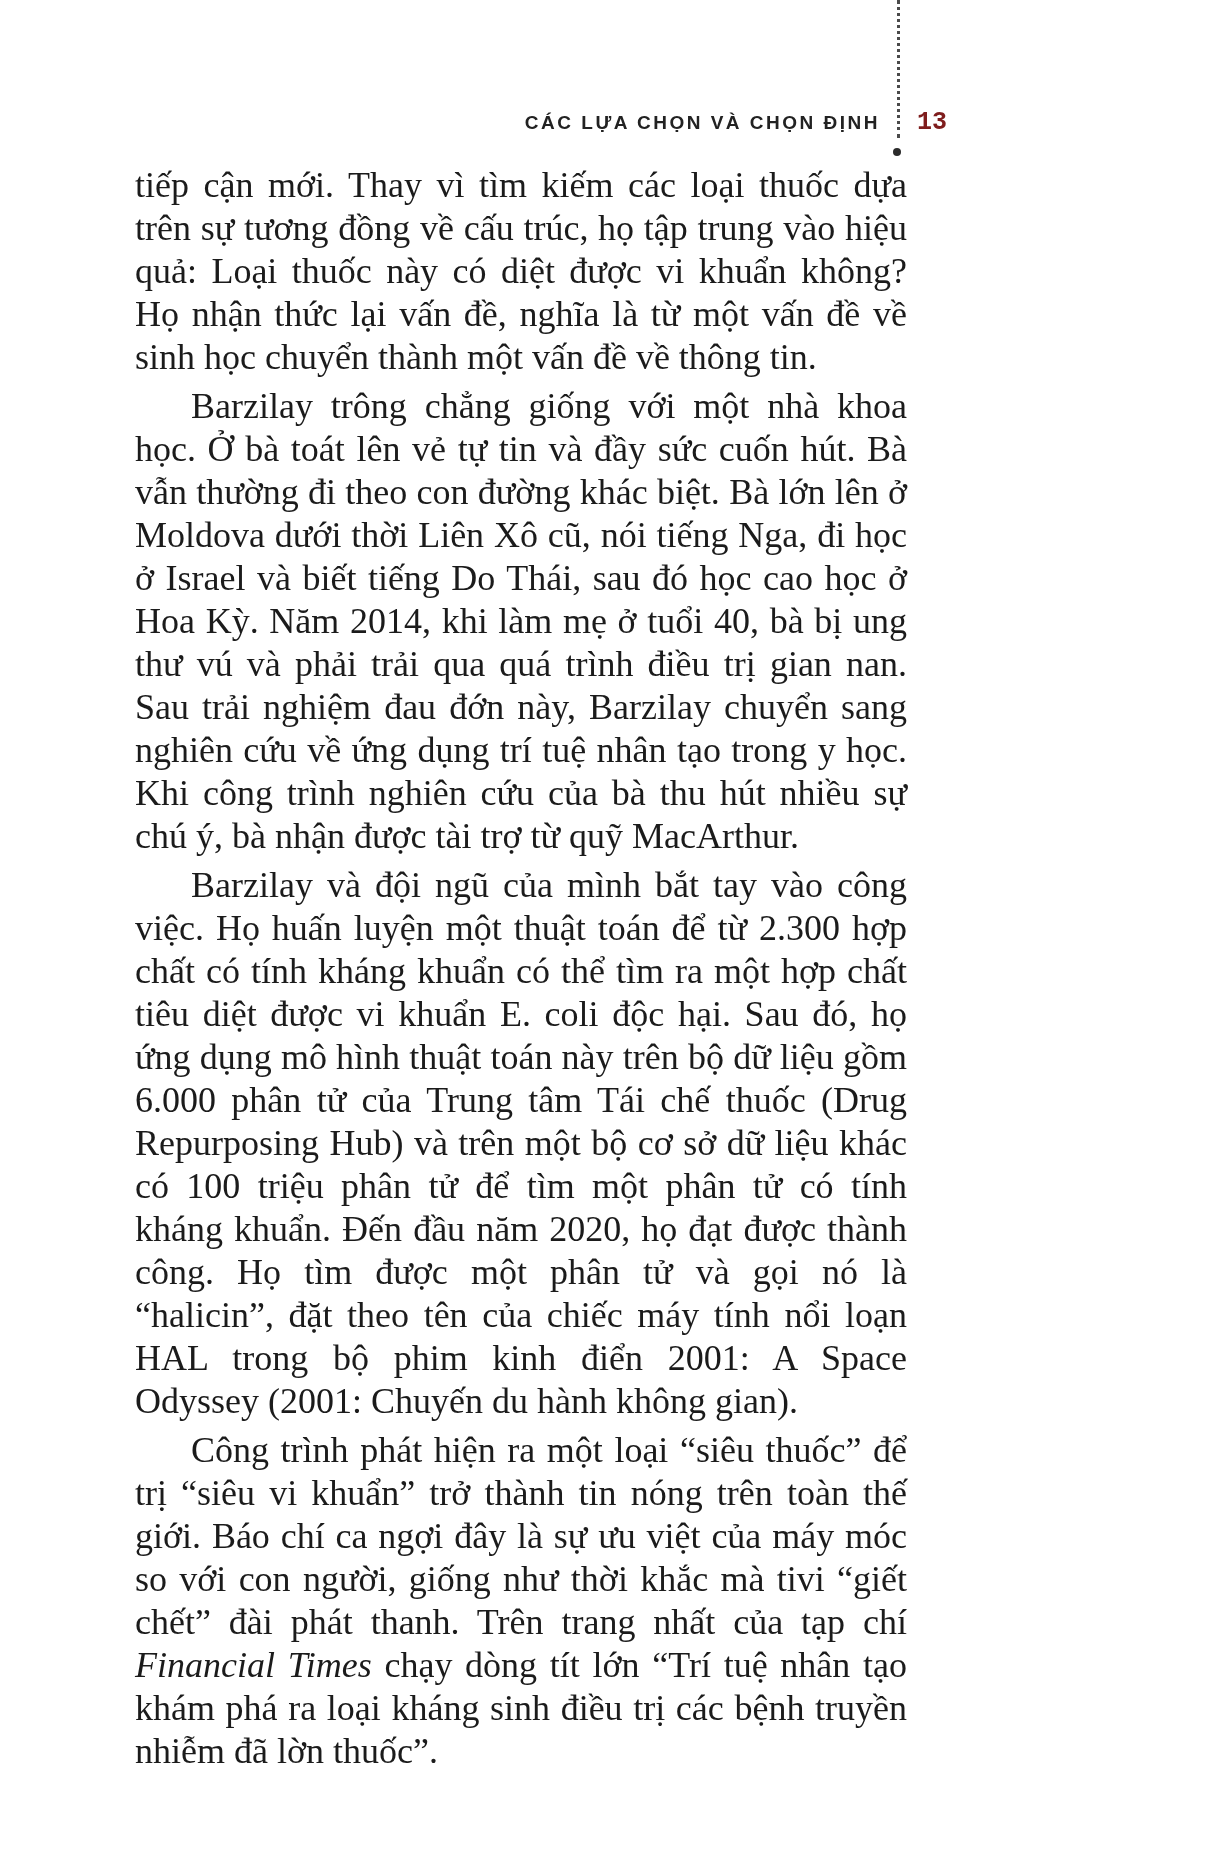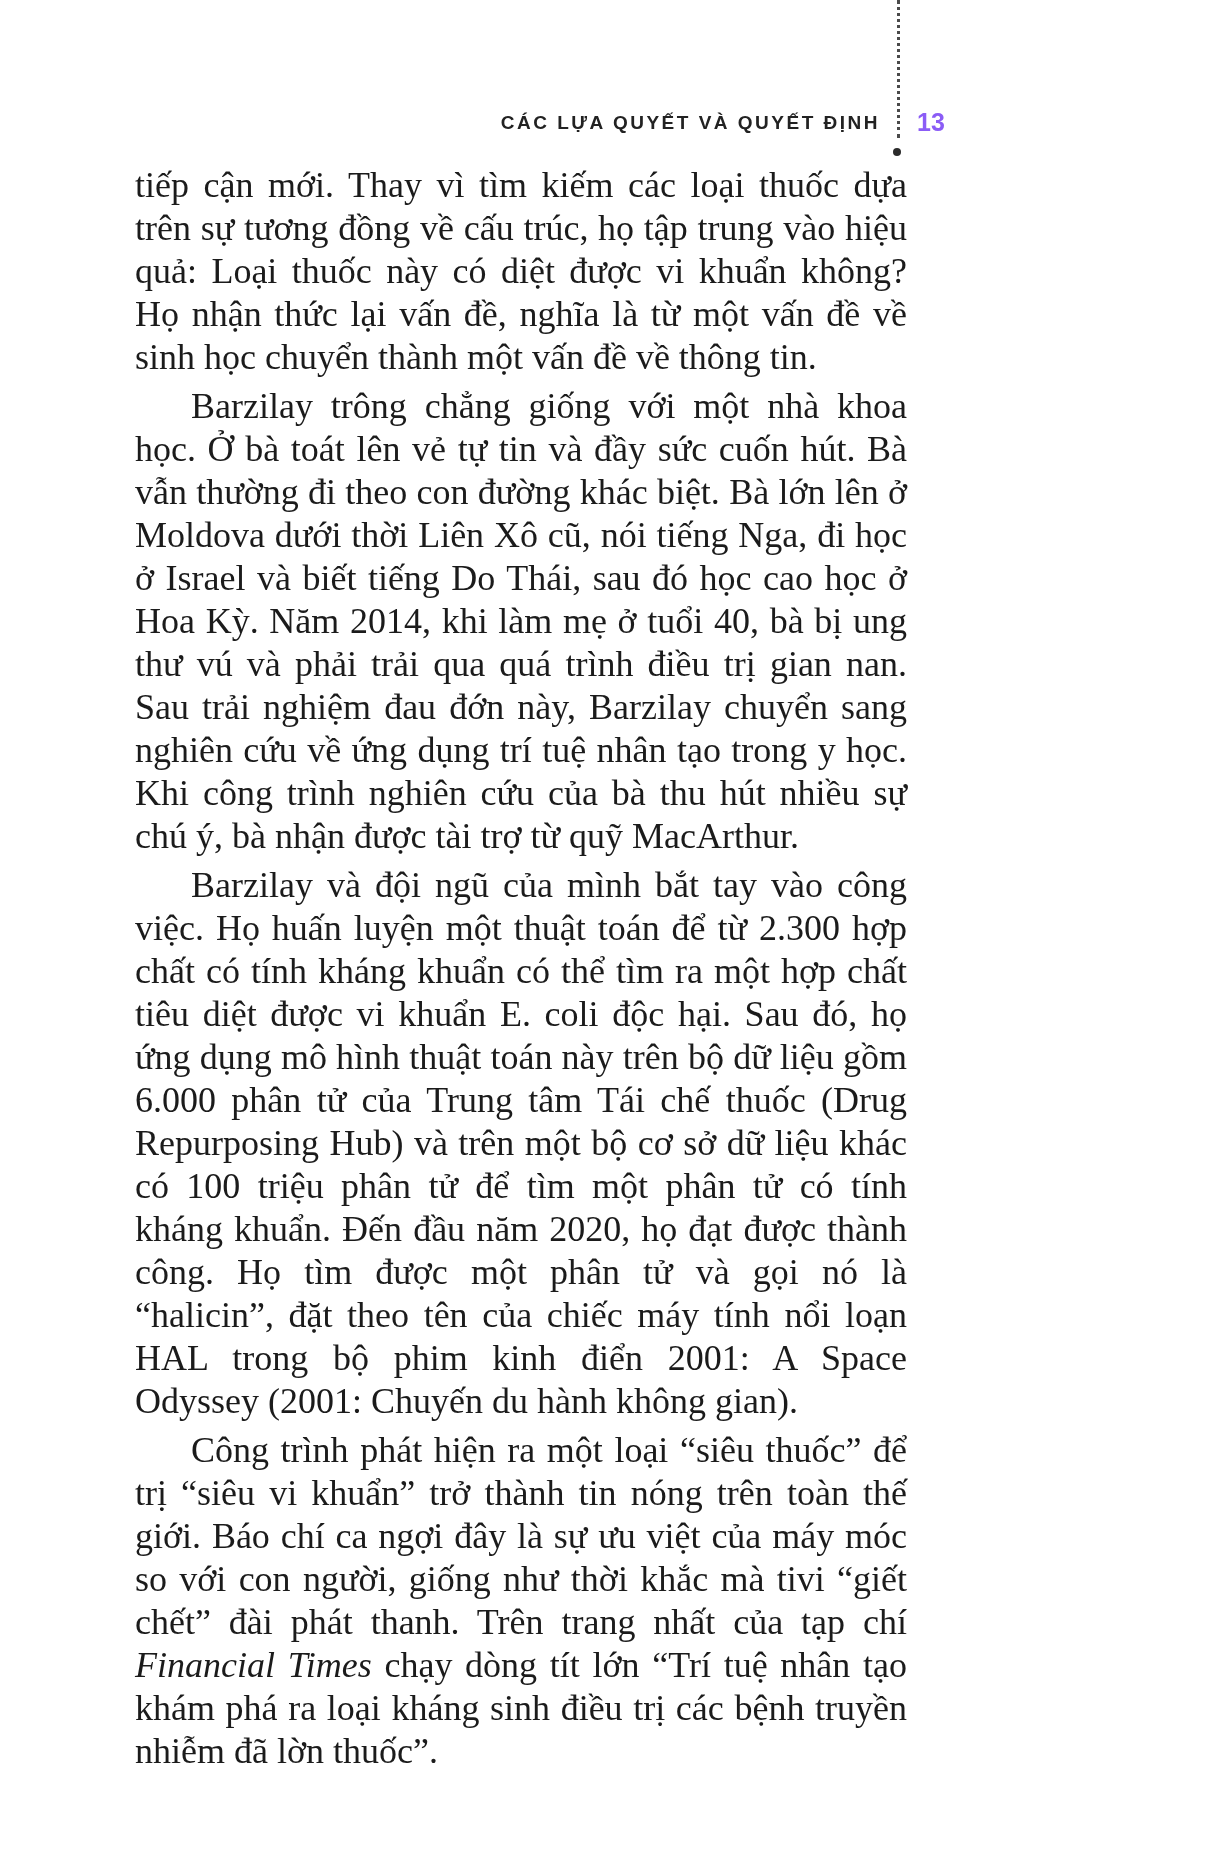--- a/index.html
+++ b/index.html
@@ -80,7 +80,7 @@
 <div class="page">
   <div class="dotted-rule"></div>
   <div class="header-dot"></div>
-  <div class="running-title">CÁC LỰA QUYẾT VÀ QUYẾT ĐỊNH</div>
+  <div class="running-title">CÁC LỰA CHỌN VÀ CHỌN ĐỊNH</div>
   <div class="page-number">13</div>
   <div class="body-text">
       <p><span>tiếp cận mới. Thay vì tìm kiếm các loại thuốc dựa trên sự tương đồng về cấu trúc, họ tập trung vào hiệu quả: Loại thuốc này có diệt được vi khuẩn không? Họ nhận thức lại vấn đề, nghĩa là từ một vấn đề về sinh học chuyển thành một vấn đề về thông tin.</span></p>

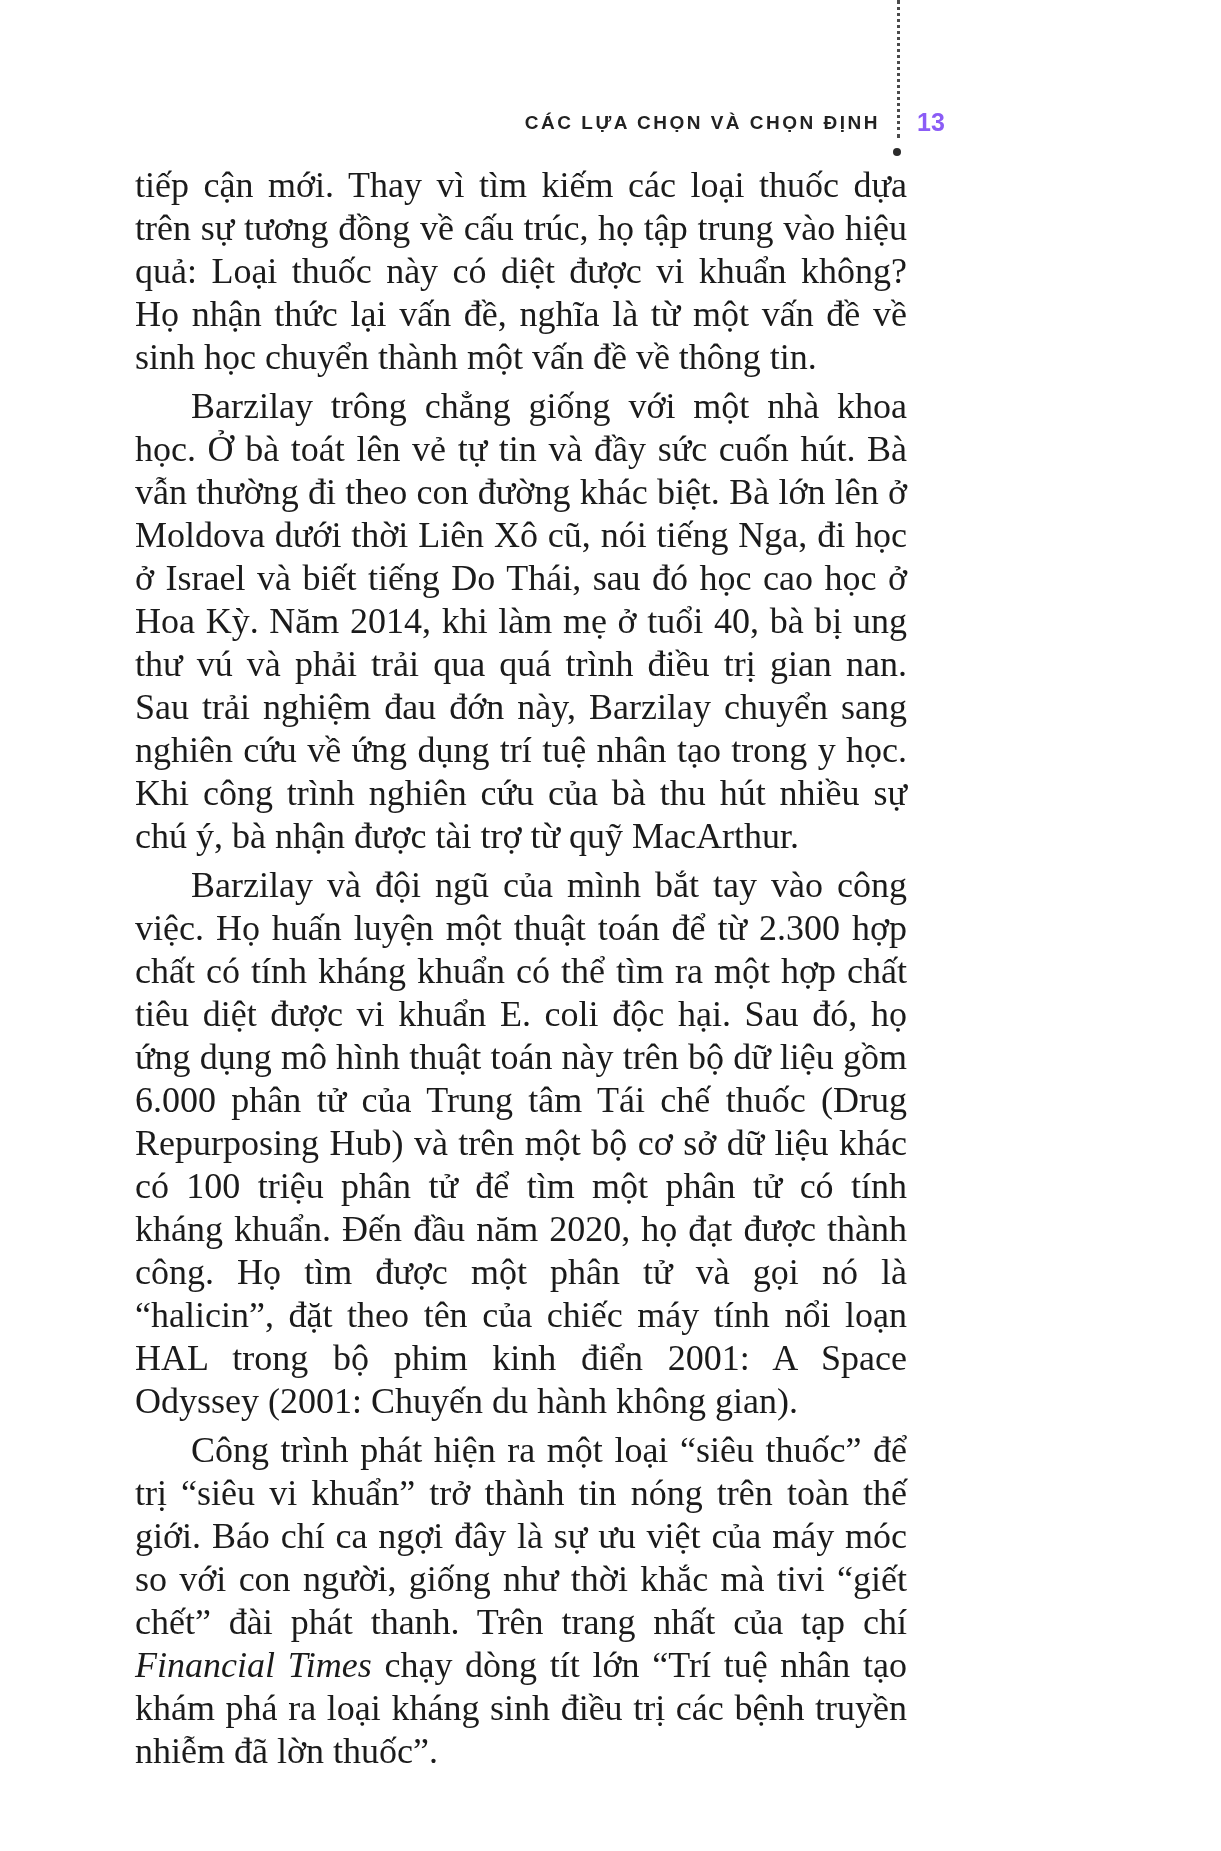--- a/index.html
+++ b/index.html
@@ -49,10 +49,10 @@
     position: absolute;
     top: 108px;
     left: 917px;
-    font-family: Liberation Sans, sans-serif;
+    font-family: Liberation Mono, monospace;
     font-weight: 700;
     font-size: 25px;
-    color: #8b5cf6;
+    color: #7f1d1d;
   }
   .body-text {
     position: absolute;

